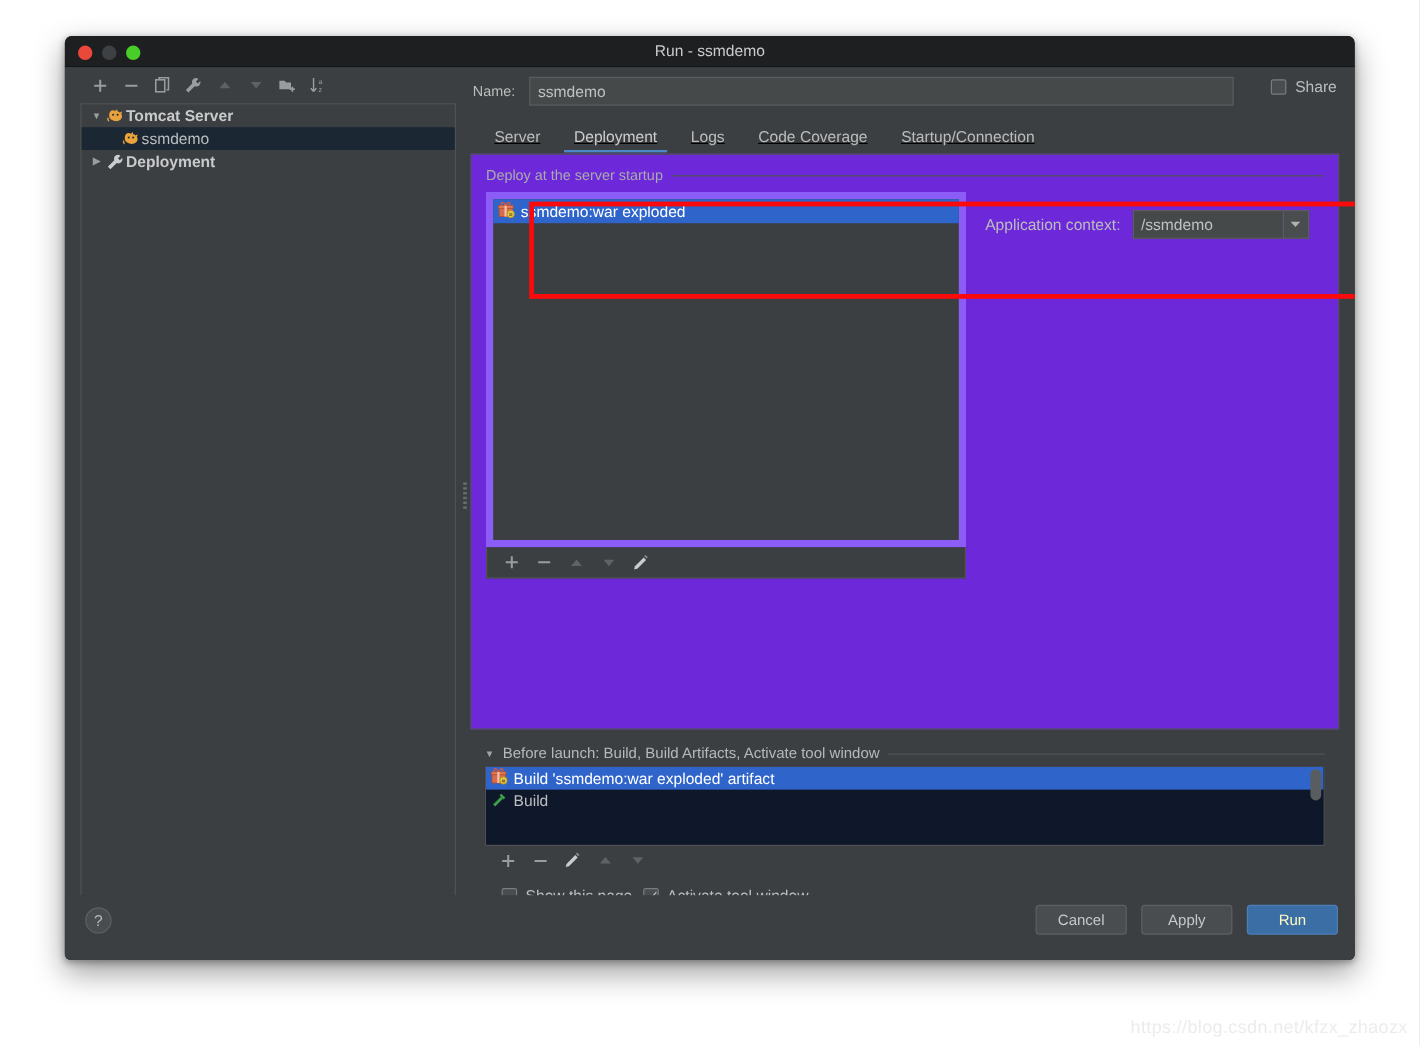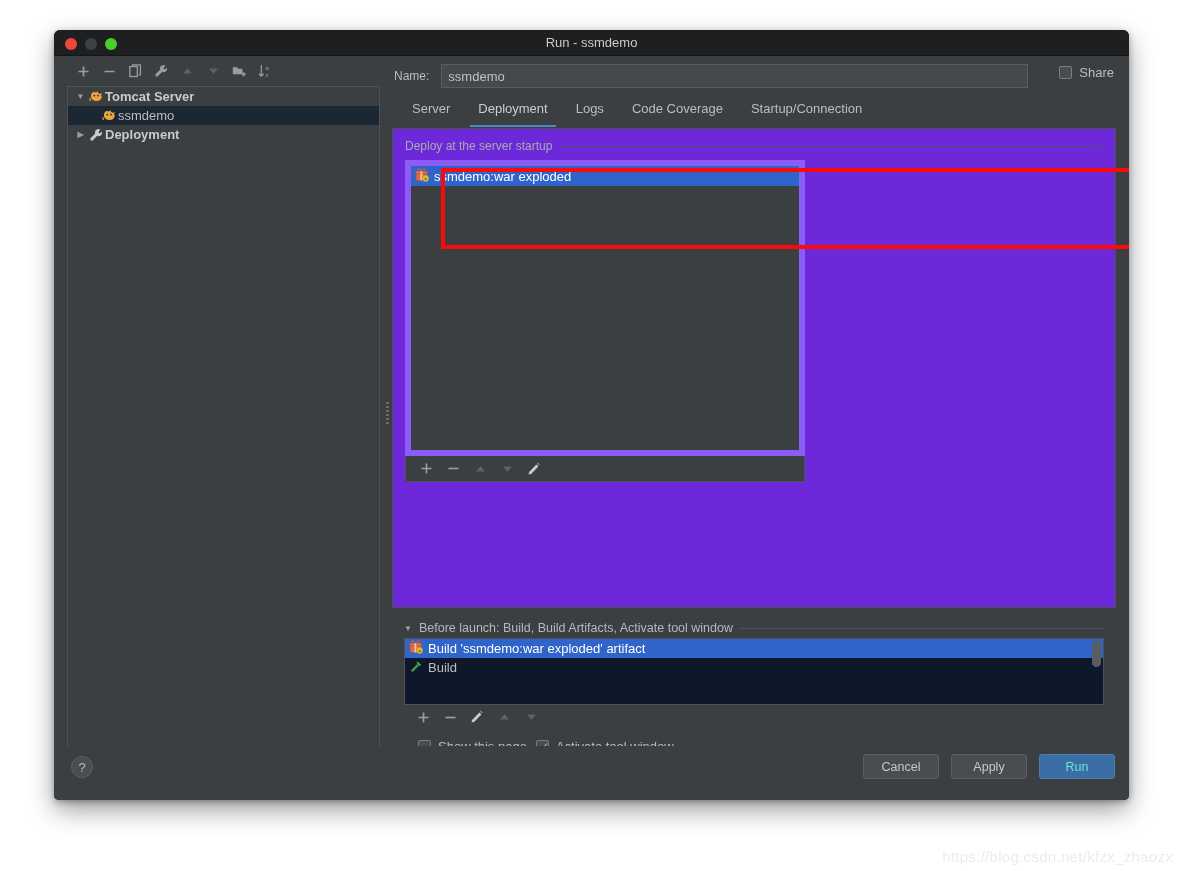--- a/index.html
+++ b/index.html
@@ -150,11 +150,12 @@
 
   
   .tabs {
-    display: flex; 
+    display: flex; align-items: flex-end;
     height: 30px;
     margin-top: 5px;
     padding-left: 6px;
     gap: 0px;
+    text-decoration: underline;
   }
   .tab {
     font-size: 13px;

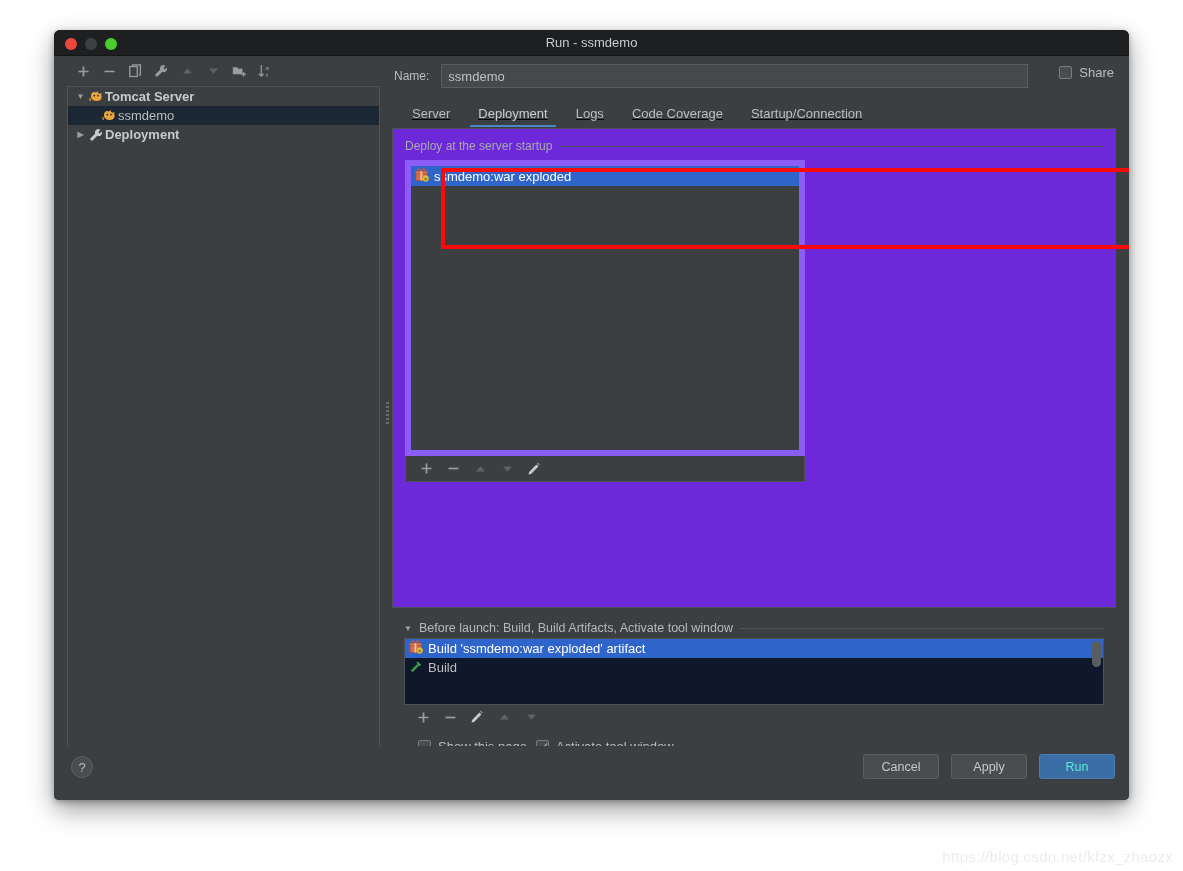--- a/index.html
+++ b/index.html
@@ -531,6 +531,17 @@
               </div>
             </div>
 
+            <div class="ctx-wrap">
+              <span class="ctx-label">Application context:</span>
+              <span class="ctx-combo">
+                <input class="ctx-input" type="text" value="/ssmdemo" style="">
+                <span class="ctx-arrow">
+                  <svg width="9" height="6" viewBox="0 0 9 6">
+                      <path d="M0.5 0.8 4.5 5.2 8.5 0.8z" fill="currentColor"></path>
+                    </svg>
+                </span>
+              </span>
+            </div>
           </div>
         </div>
 

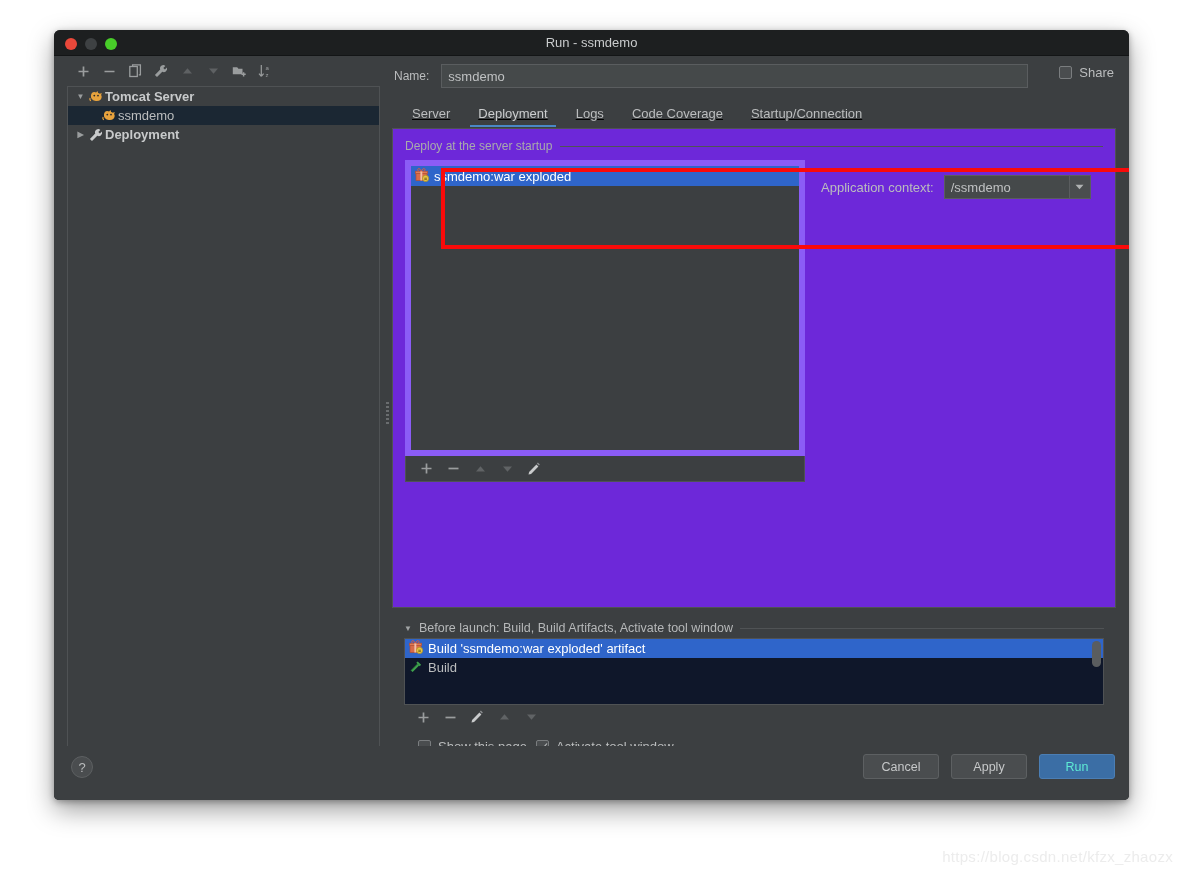--- a/index.html
+++ b/index.html
@@ -320,7 +320,7 @@
   .btn.primary {
     background: #3b6ea5;
     border-color: #4b7eb4;
-    color: #5eead4;
+    color: #fef9c3;
   }
 
   

